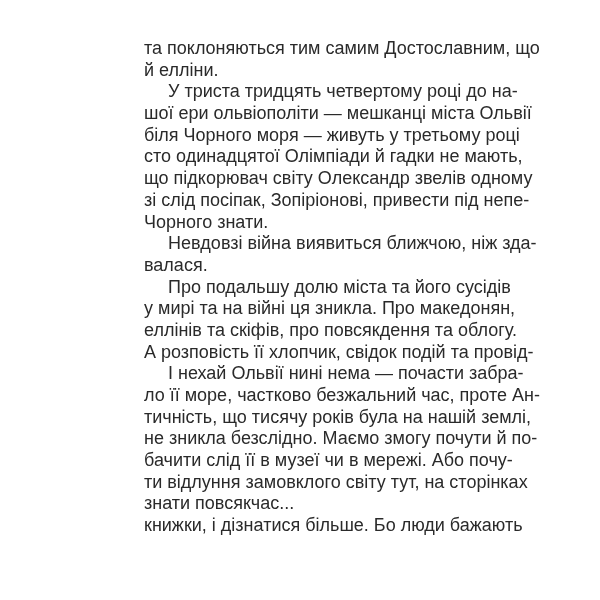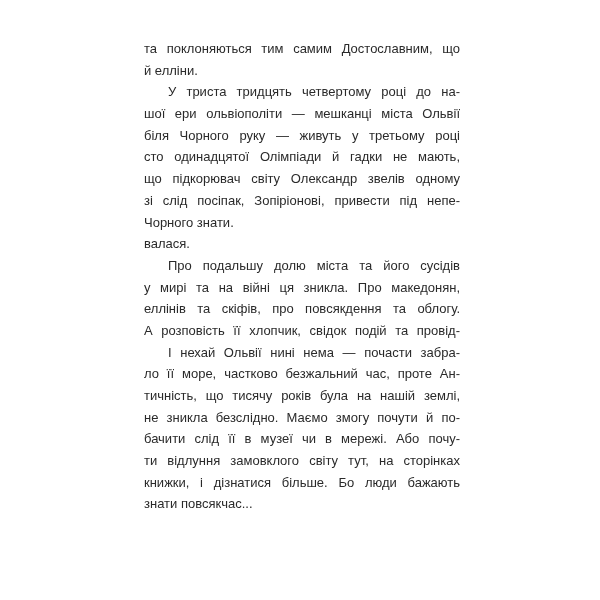--- a/index.html
+++ b/index.html
@@ -19,7 +19,7 @@
       top: 38px;
       width: 316px;
       font-family: "Liberation Sans", "DejaVu Sans", sans-serif;
-      font-size: 13px;
+      font-size: 18px;
       line-height: 21.7px;
       color: #2a2a2a;
     }

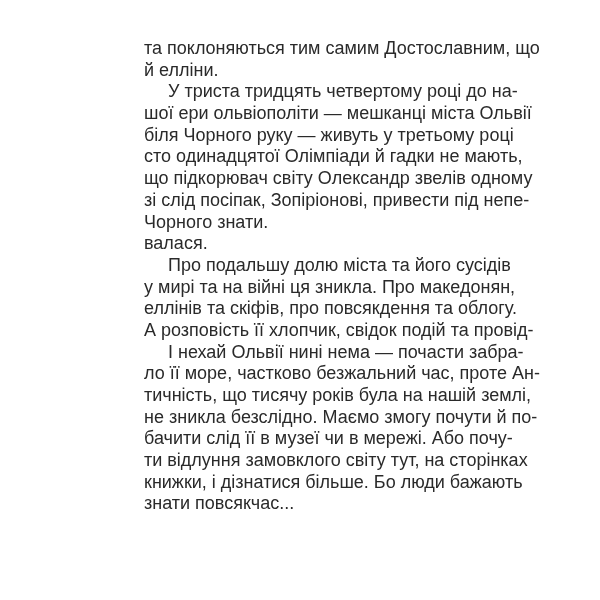--- a/index.html
+++ b/index.html
@@ -48,7 +48,7 @@
   <div>
     <span class="line indent">У триста тридцять четвертому році до на-</span>
     <span class="line">шої ери ольвіополіти — мешканці міста Ольвії</span>
-    <span class="line">біля Чорного руку — живуть у третьому році</span>
+    <span class="line">біля Чорного моря — живуть у третьому році</span>
     <span class="line">сто одинадцятої Олімпіади й гадки не мають,</span>
     <span class="line">що підкорювач світу Олександр звелів одному</span>
     <span class="line">зі слід посіпак, Зопіріонові, привести під непе-</span>

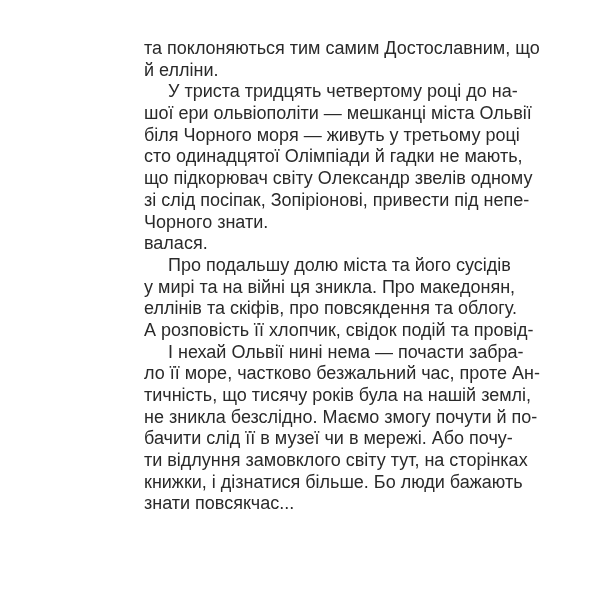--- a/index.html
+++ b/index.html
@@ -55,6 +55,7 @@
     <span class="line last">Чорного знати.</span>
   </div>
   <div>
+    <span class="line indent">Невдовзі війна виявиться ближчою, ніж зда-</span>
     <span class="line last">валася.</span>
   </div>
   <div>

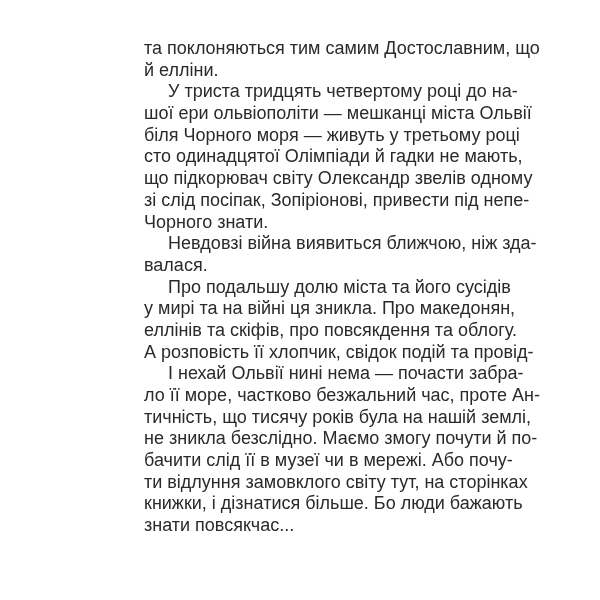--- a/index.html
+++ b/index.html
@@ -71,8 +71,8 @@
     <span class="line">не зникла безслідно. Маємо змогу почути й по-</span>
     <span class="line">бачити слід її в музеї чи в мережі. Або почу-</span>
     <span class="line">ти відлуння замовклого світу тут, на сторінках</span>
+    <span class="line last">знати повсякчас...</span>
     <span class="line">книжки, і дізнатися більше. Бо люди бажають</span>
-    <span class="line last">знати повсякчас...</span>
   </div>
 </div>
 

